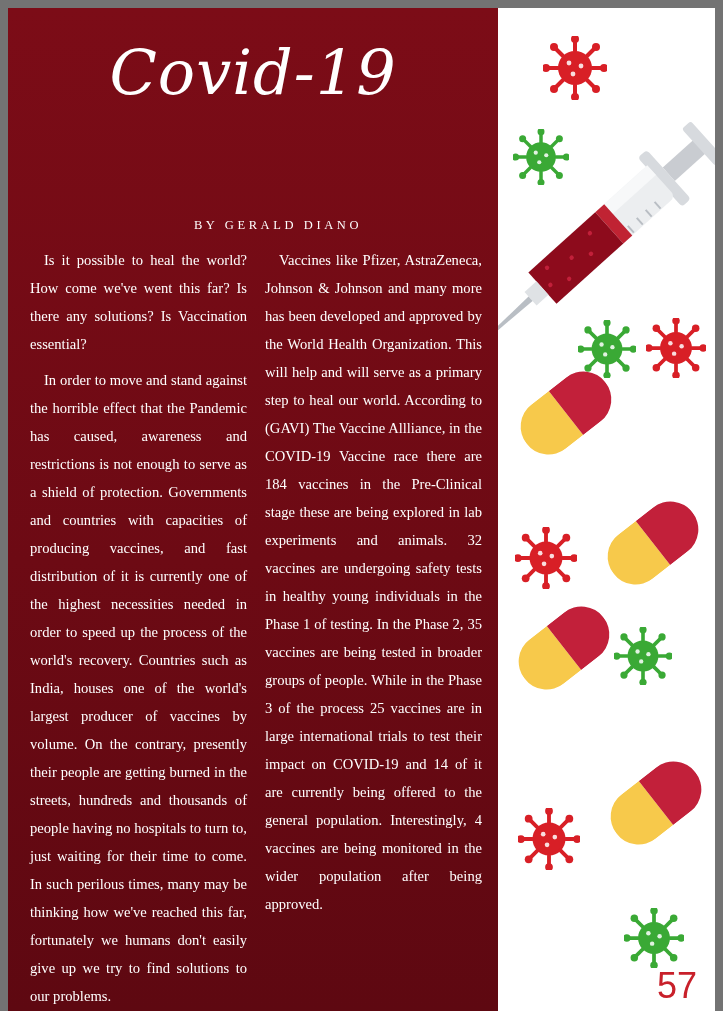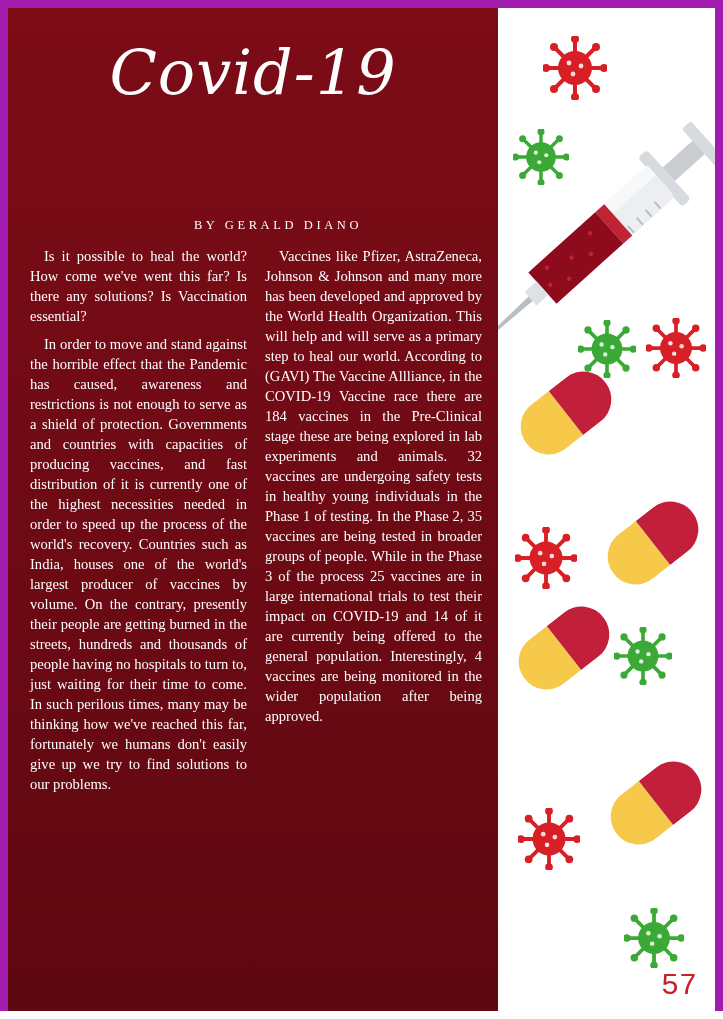--- a/index.html
+++ b/index.html
@@ -17,7 +17,7 @@
     position: relative;
     width: 723px;
     height: 1019px;
-    background: #a21caf;
+    background: #737373;
     overflow: hidden;
   }
   

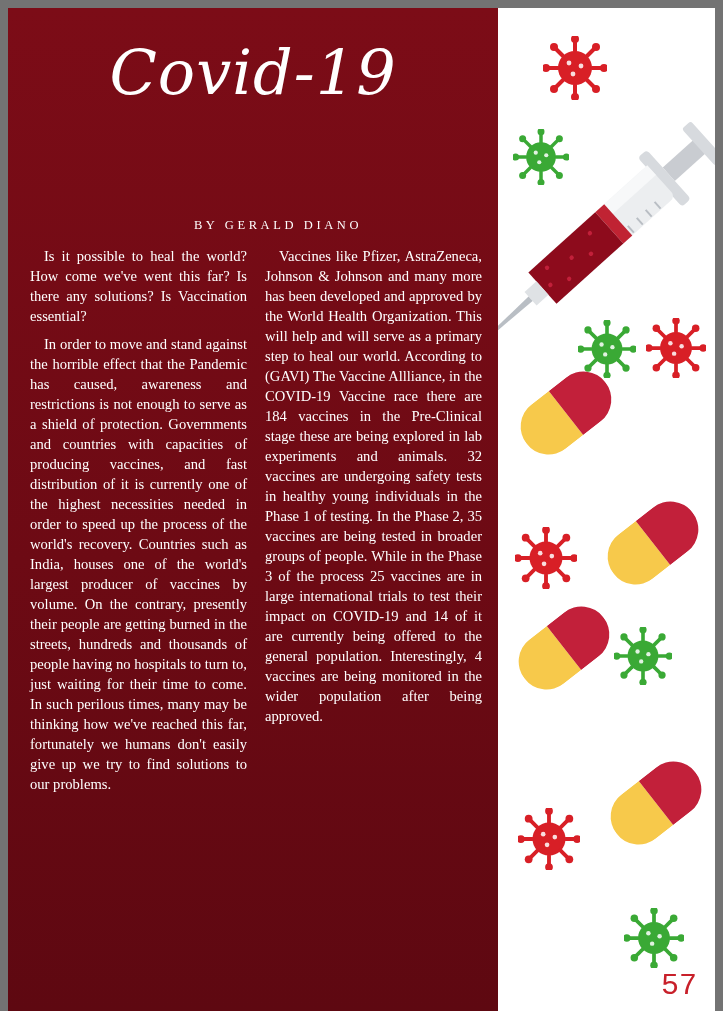--- a/index.html
+++ b/index.html
@@ -80,7 +80,7 @@
     color: #ffffff;
     font-family: "Liberation Serif", serif;
     font-size: 14.6px;
-    line-height: 20px;
+    line-height: 28px;
     text-align: justify;
     text-justify: inter-word;
     hyphens: none;

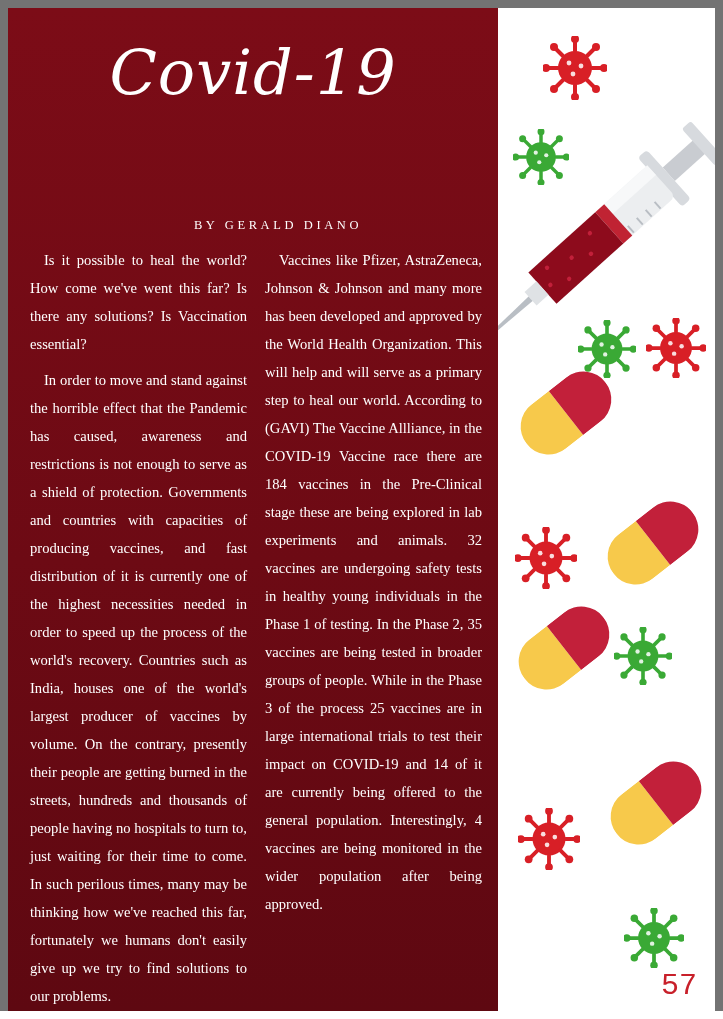--- a/index.html
+++ b/index.html
@@ -95,8 +95,8 @@
     right: 18px;
     bottom: 10px;
     color: #c8202a;
-    font-family: Liberation Mono, monospace;
-    font-size: 30px;
+    font-family: Liberation Sans, sans-serif;
+    font-size: 36px;
     line-height: 30px;
   }
 

